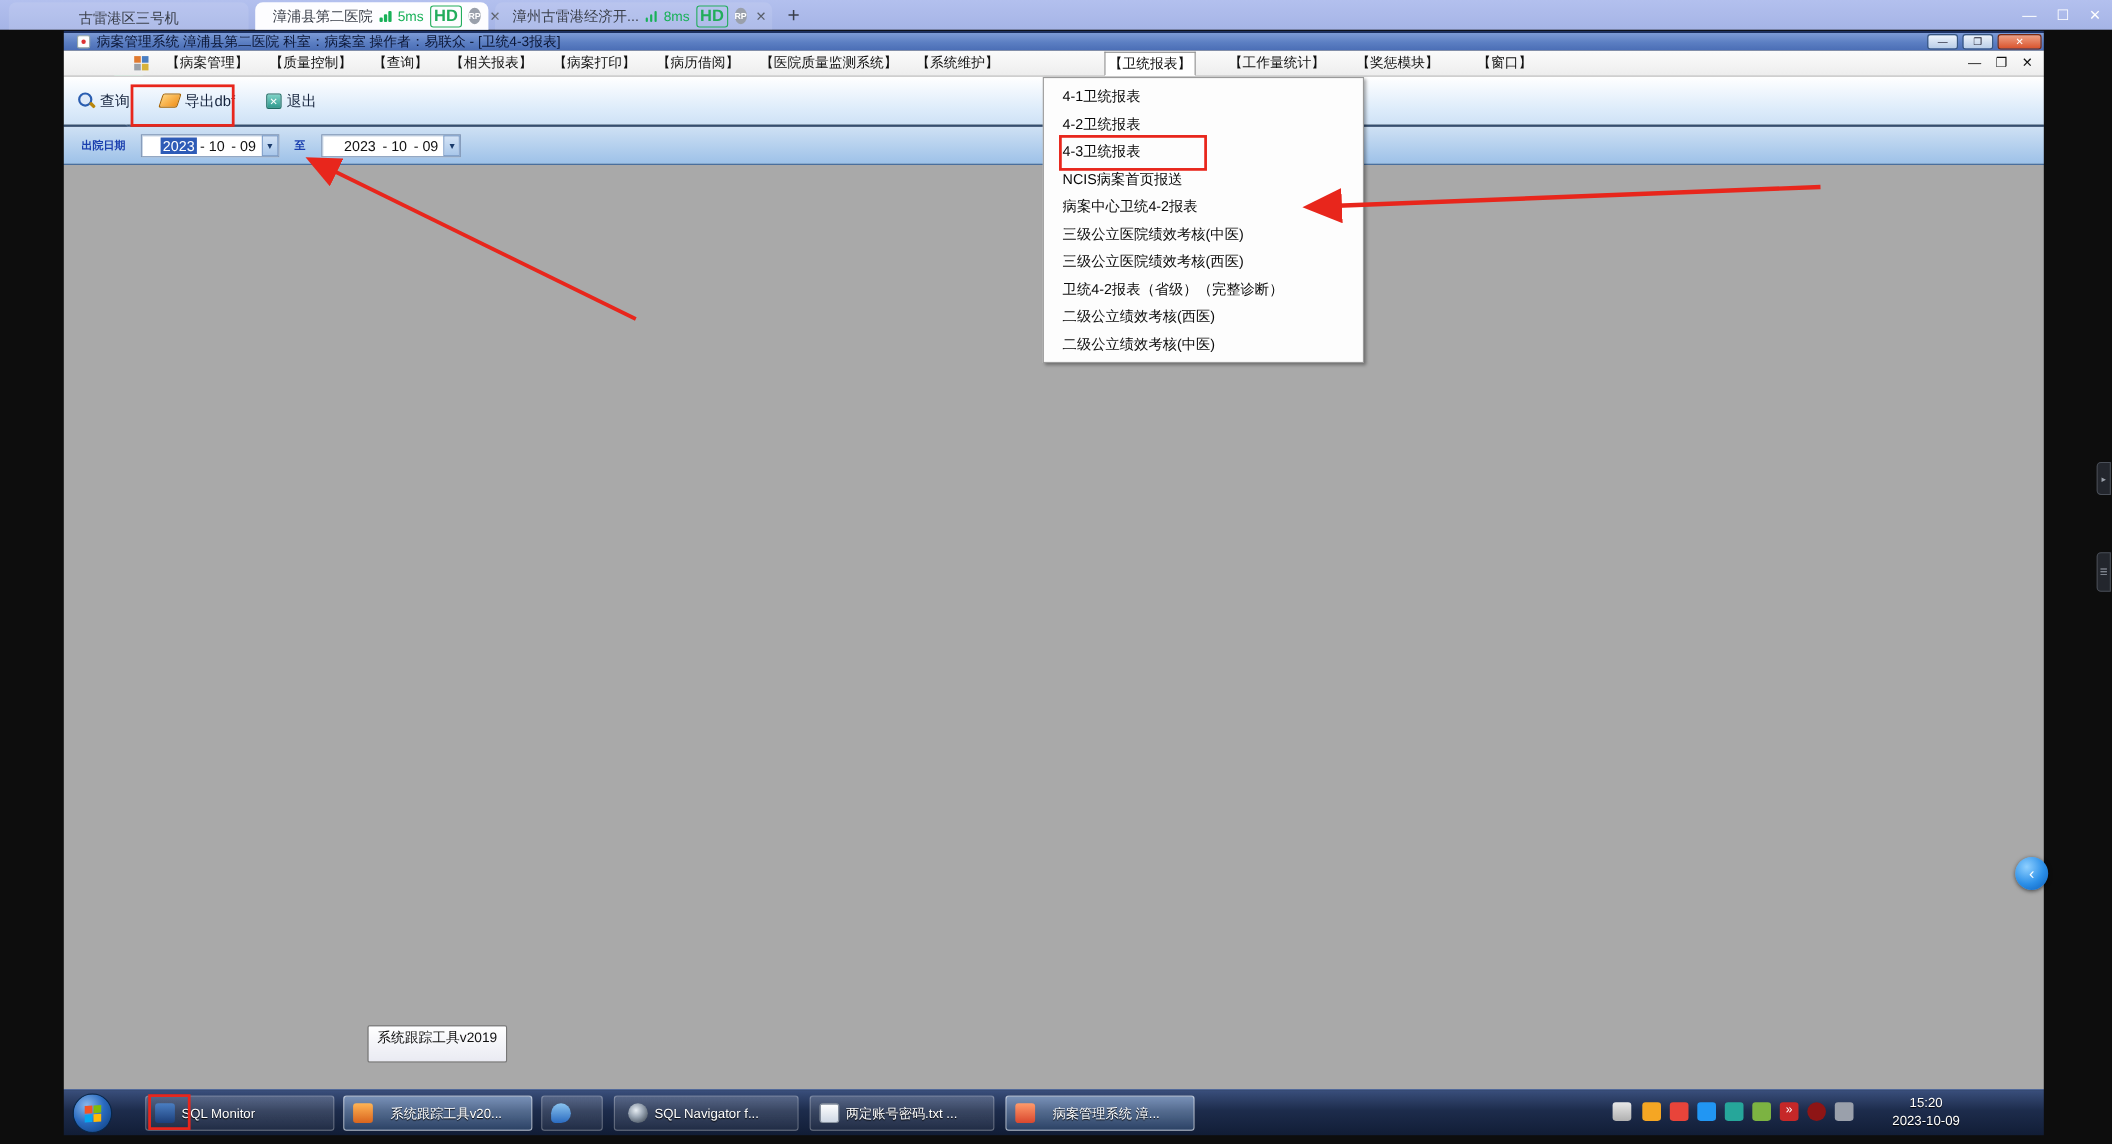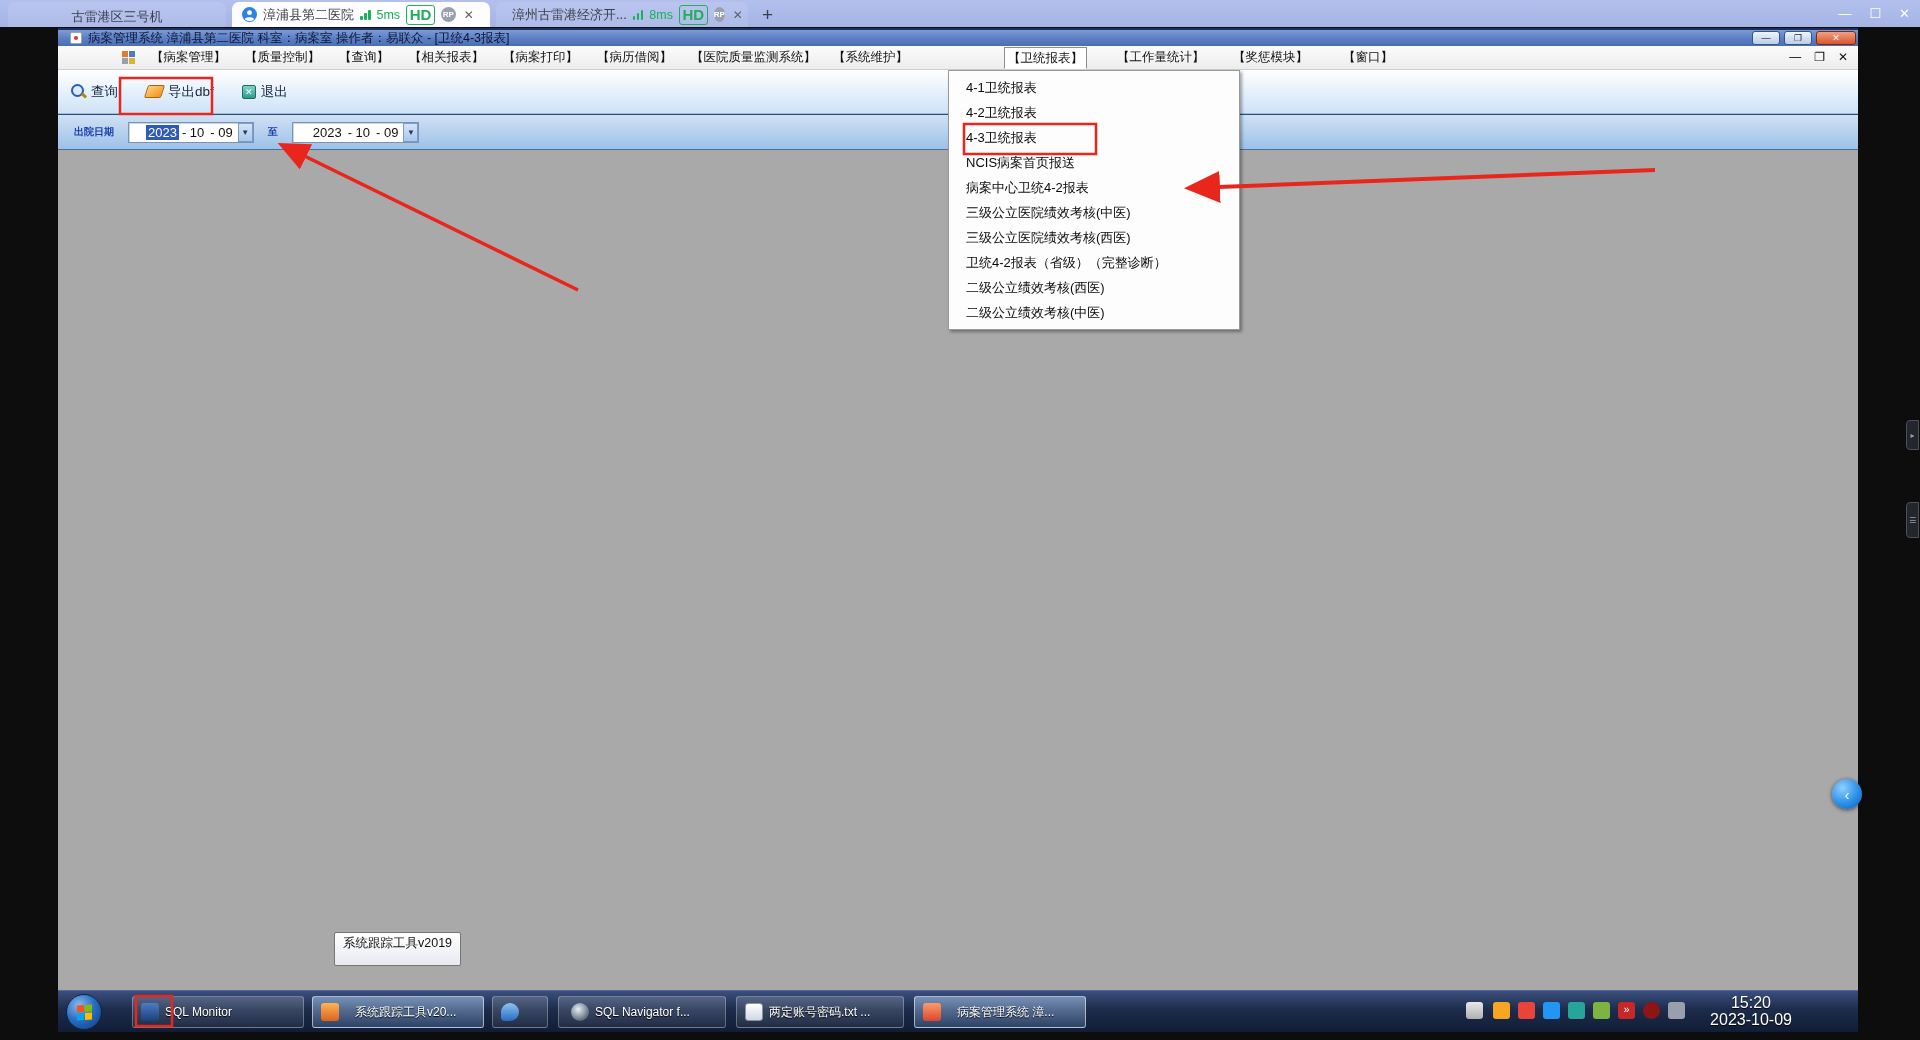--- a/index.html
+++ b/index.html
@@ -137,7 +137,7 @@
     <span class="rpbadge">RP</span>
     <span class="tabclose">✕</span>
   </div>
-  <div class="tab active" style="margin-left:6px; width:258px;">
+  <div class="tab active" style="margin-left:6px; width:212px;">
     <svg width="15" height="15" viewBox="0 0 16 16">
         <circle cx="8" cy="8" r="8" fill="#2f7fe8"></circle>
         <circle cx="8" cy="6" r="2.6" fill="#fff"></circle>

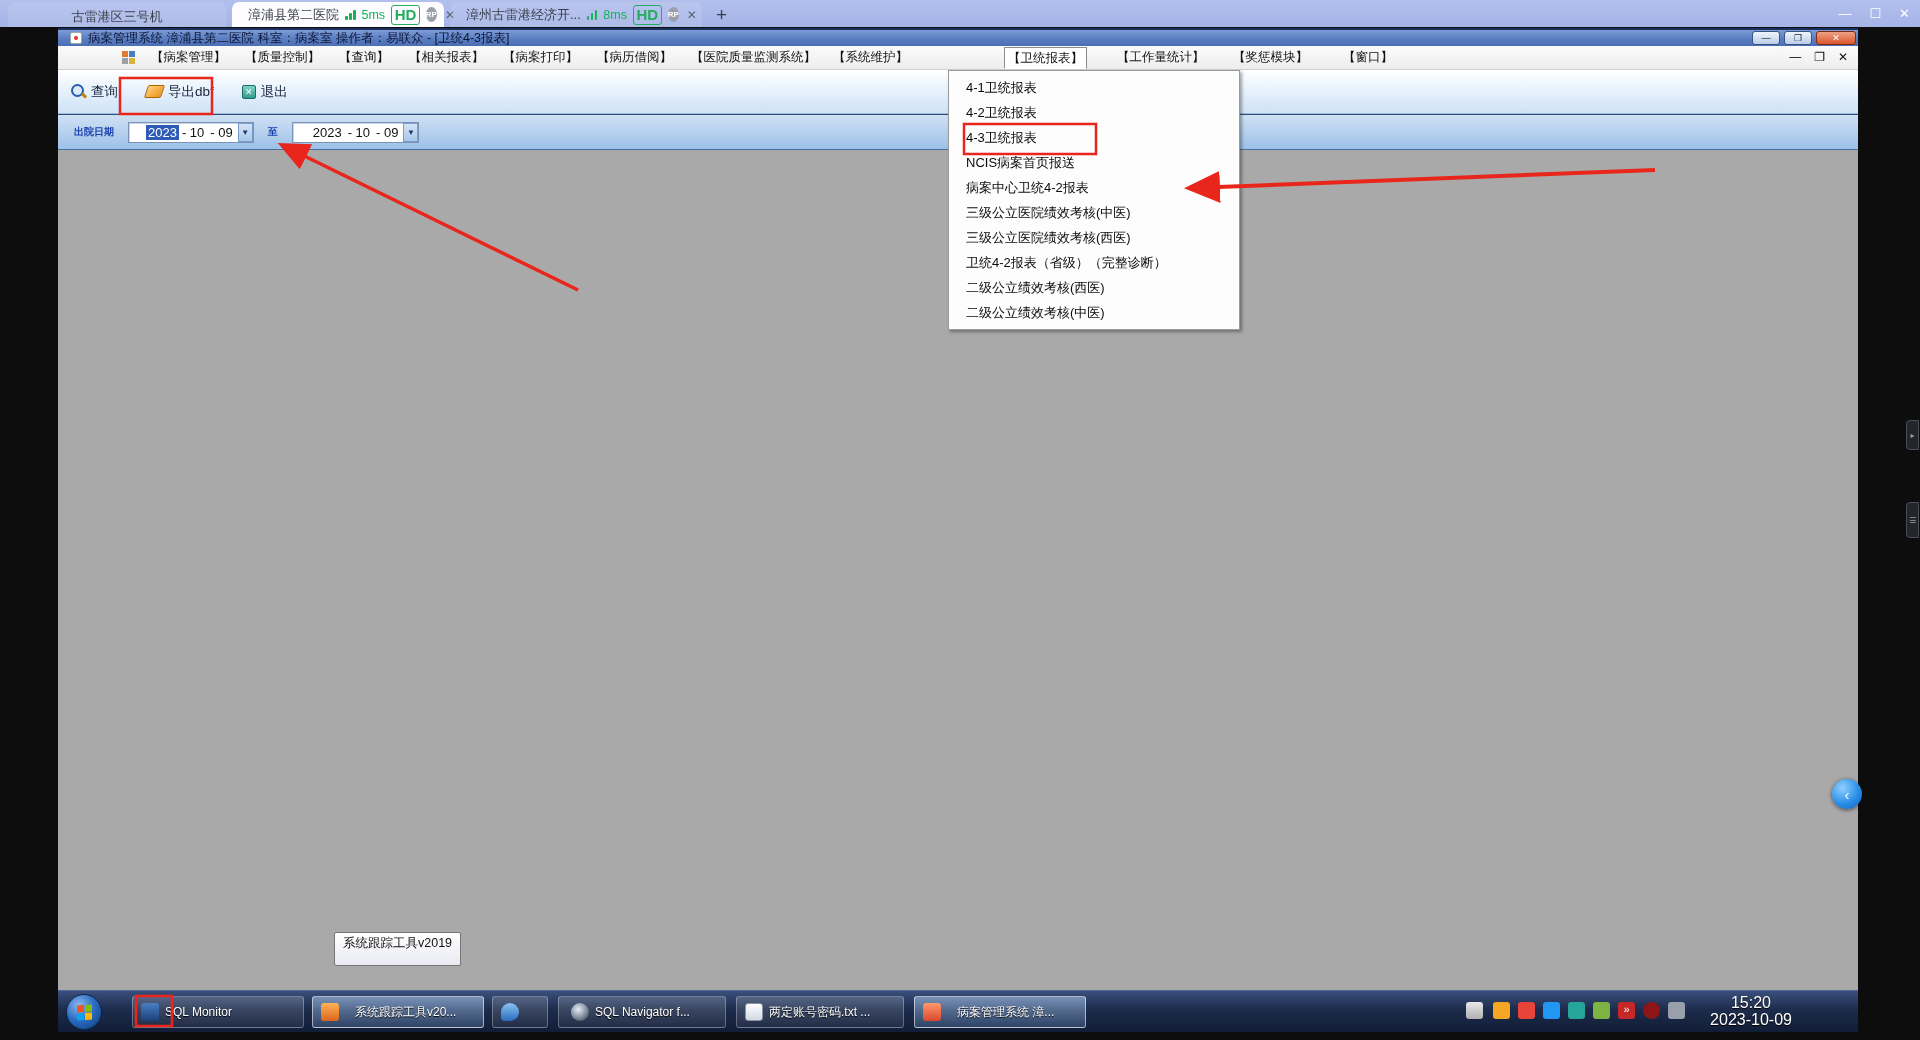--- a/index.html
+++ b/index.html
@@ -104,7 +104,7 @@
   .appico { width:18px; height:18px; border-radius:3px; flex:0 0 auto; }
   .tray { position:absolute; top:11px; width:17px; height:17px; border-radius:3px; }
   #clock { position:absolute; right:62px; top:3px; width:90px; text-align:center; color:#fff;
-    font-size:16px; line-height:17px; text-shadow:0 1px 1px #000; }
+    font-size:12px; line-height:17px; text-shadow:0 1px 1px #000; }
 
   
   #tooltip { position:absolute; left:334px; top:932px; height:34px; padding:2px 8px;

